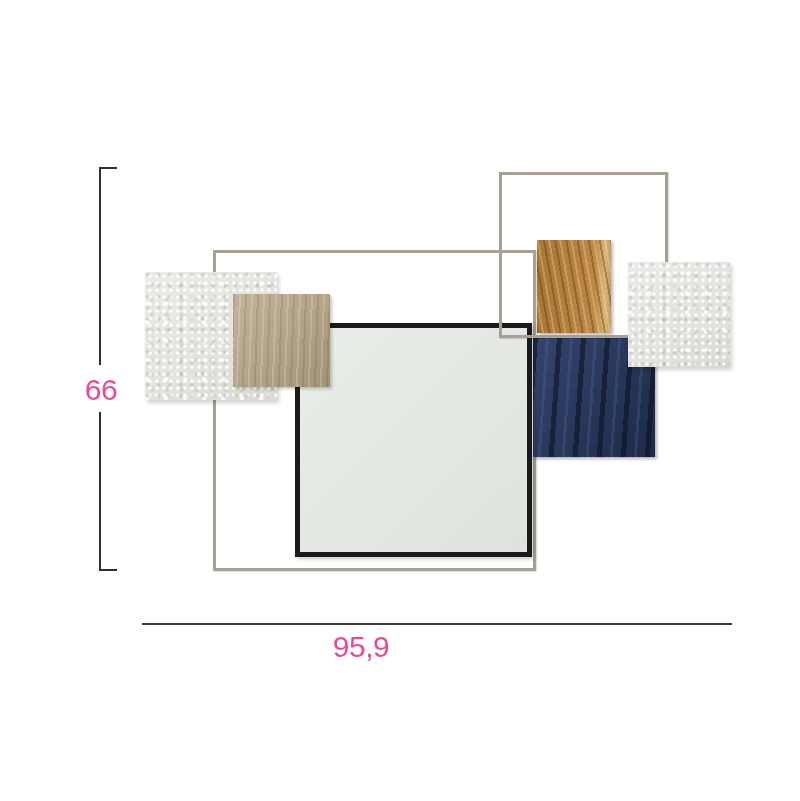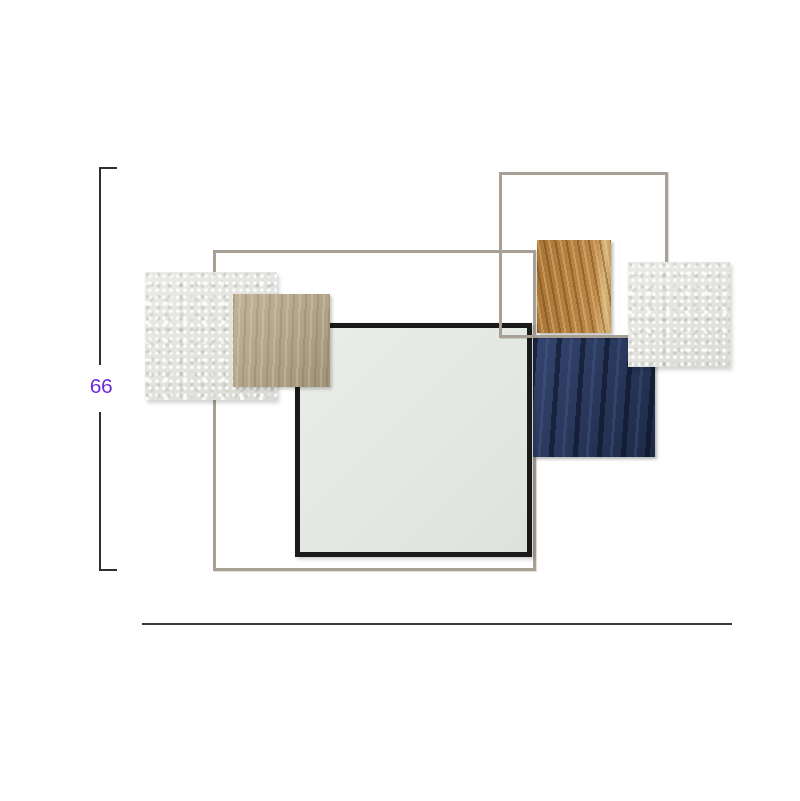--- a/index.html
+++ b/index.html
@@ -12,7 +12,7 @@
   
   .dim-line{background:#2f2f2f;}
   .dim-label{
-    color:#6d28d9;font-size:21px;line-height:1;text-align:center;
+    color:#ec4899;font-size:30px;line-height:1;text-align:center;
     letter-spacing:-0.5px;
   }
   .dim-label-height{left:68px;top:375px;width:66px;}

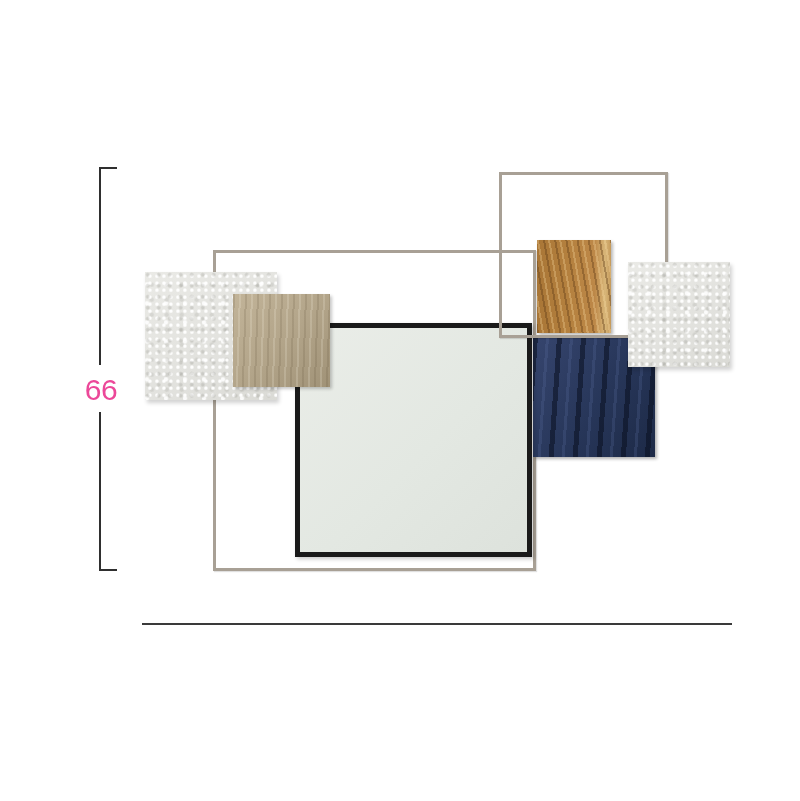--- a/index.html
+++ b/index.html
@@ -113,6 +113,7 @@
   <div class="abs beige"></div>
 
   <div class="abs h-line"></div>
+  <div class="abs dim-label dim-label-width">95,9</div>
 
 </div>
 

